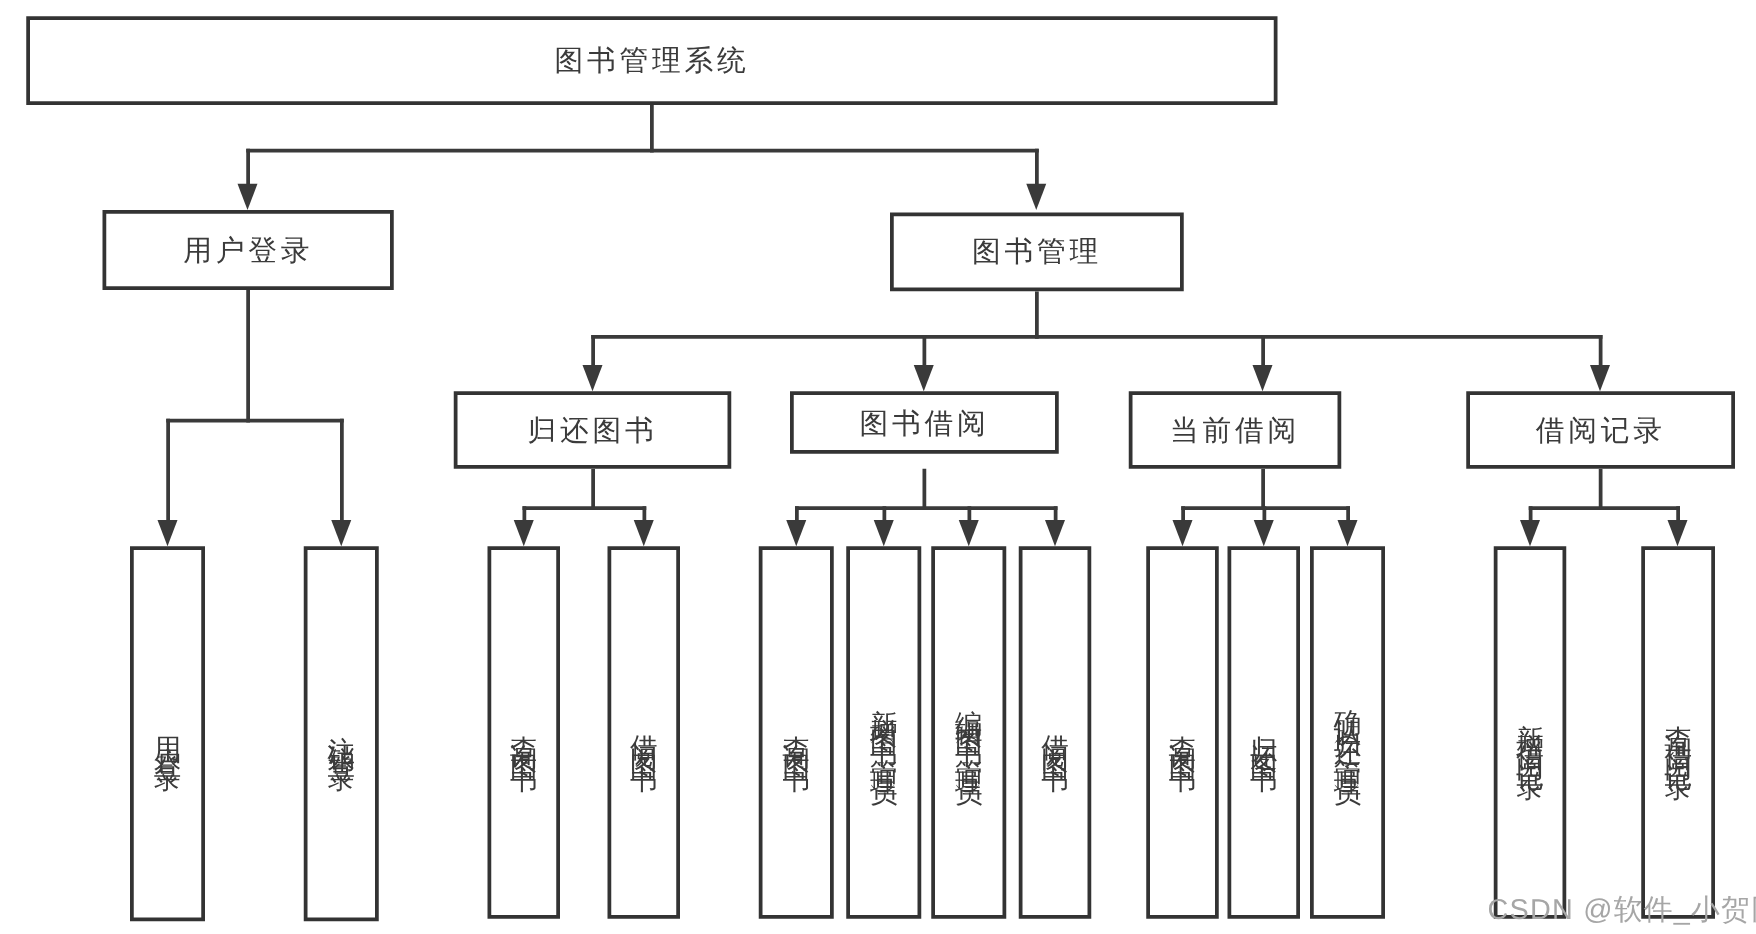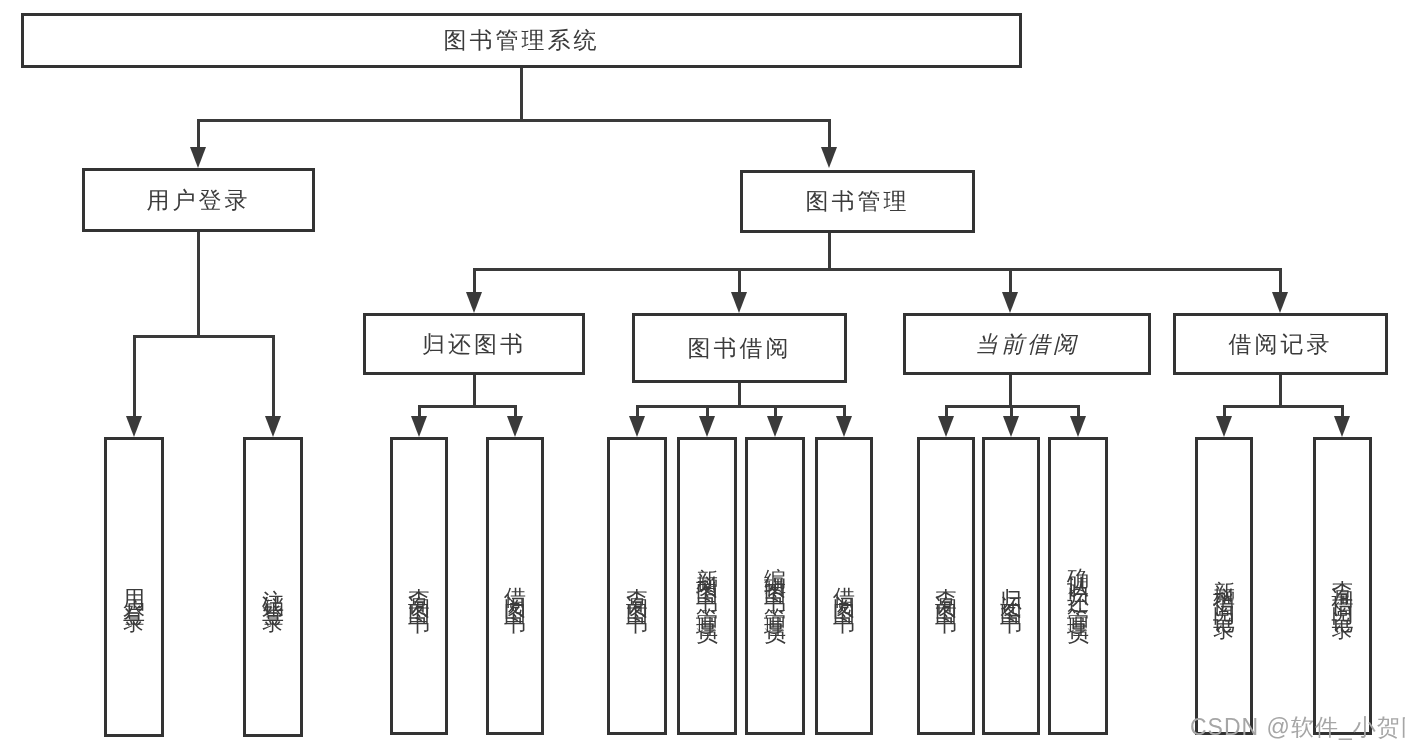--- a/index.html
+++ b/index.html
@@ -116,7 +116,7 @@
     <div class="arrow" style="left: 1216px; top: 416px;"></div>
     <div class="cline" style="left: 1340.5px; top: 405px; width: 3px; height: 13px;"></div>
     <div class="arrow" style="left: 1334px; top: 416px;"></div>
-    <div class="node node-h" style="left: 21px; top: 13px; width: 1001px; height: 55px;">
+    <div class="node node-h" style="left: 21px; top: 13px; width: 1001px; height: 71px;">
       <span class="label">图书管理系统</span>
     </div>
     <div class="node node-h" style="left: 82px; top: 168px; width: 233px; height: 64px;">

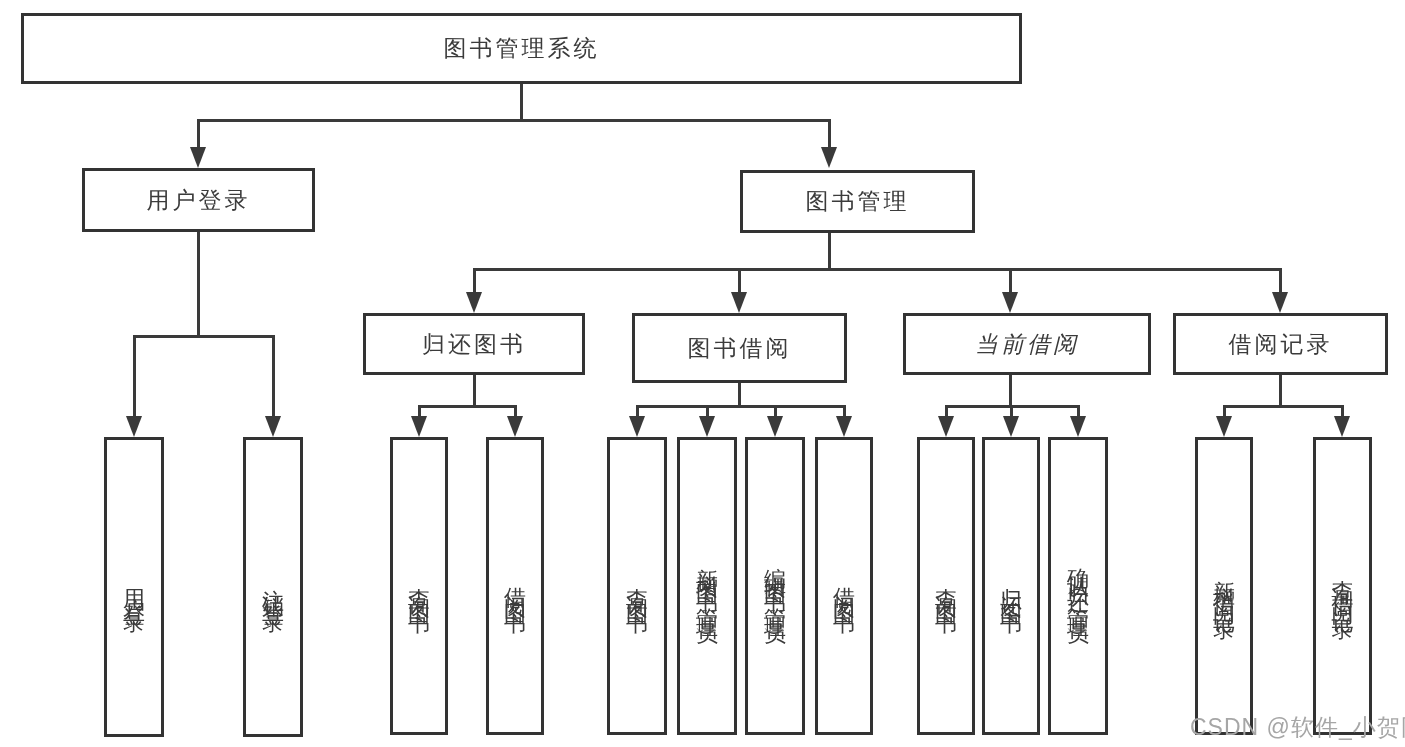--- a/index.html
+++ b/index.html
@@ -122,7 +122,7 @@
     <div class="node node-h" style="left: 82px; top: 168px; width: 233px; height: 64px;">
       <span class="label">用户登录</span>
     </div>
-    <div class="node node-h" style="left: 712px; top: 170px; width: 235px; height: 63px; margin-left: 28px;">
+    <div class="node node-h" style="left: 712px; top: 170px; width: 235px; height: 63px;">
       <span class="label">图书管理</span>
     </div>
     <div class="node node-h" style="left: 363px; top: 313px; width: 222px; height: 62px;">

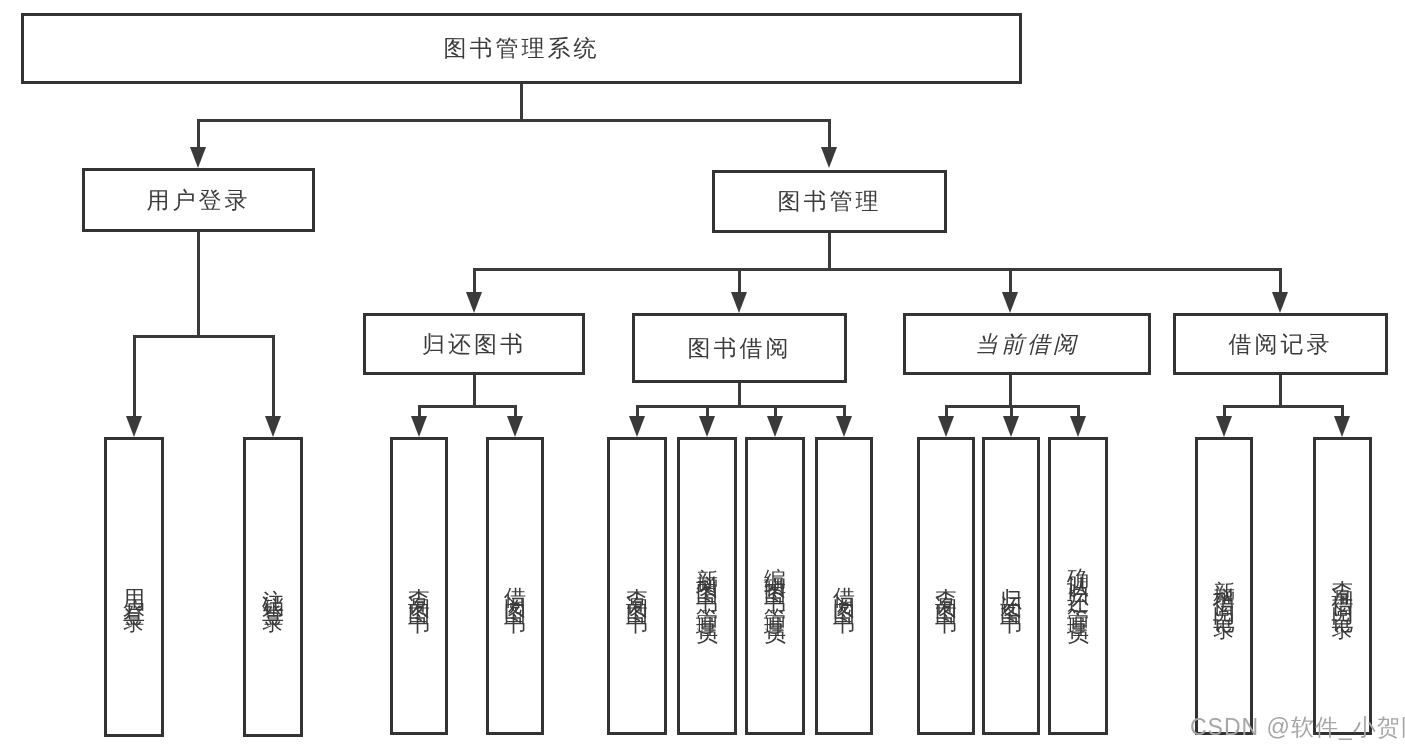--- a/index.html
+++ b/index.html
@@ -128,7 +128,7 @@
     <div class="node node-h" style="left: 363px; top: 313px; width: 222px; height: 62px;">
       <span class="label">归还图书</span>
     </div>
-    <div class="node node-h" style="left: 632px; top: 313px; width: 215px; height: 70px;">
+    <div class="node node-h" style="left: 632px; top: 313px; width: 215px; height: 50px;">
       <span class="label">图书借阅</span>
     </div>
     <div class="node node-h" style="left: 903px; top: 313px; width: 248px; height: 62px; font-style: italic;">

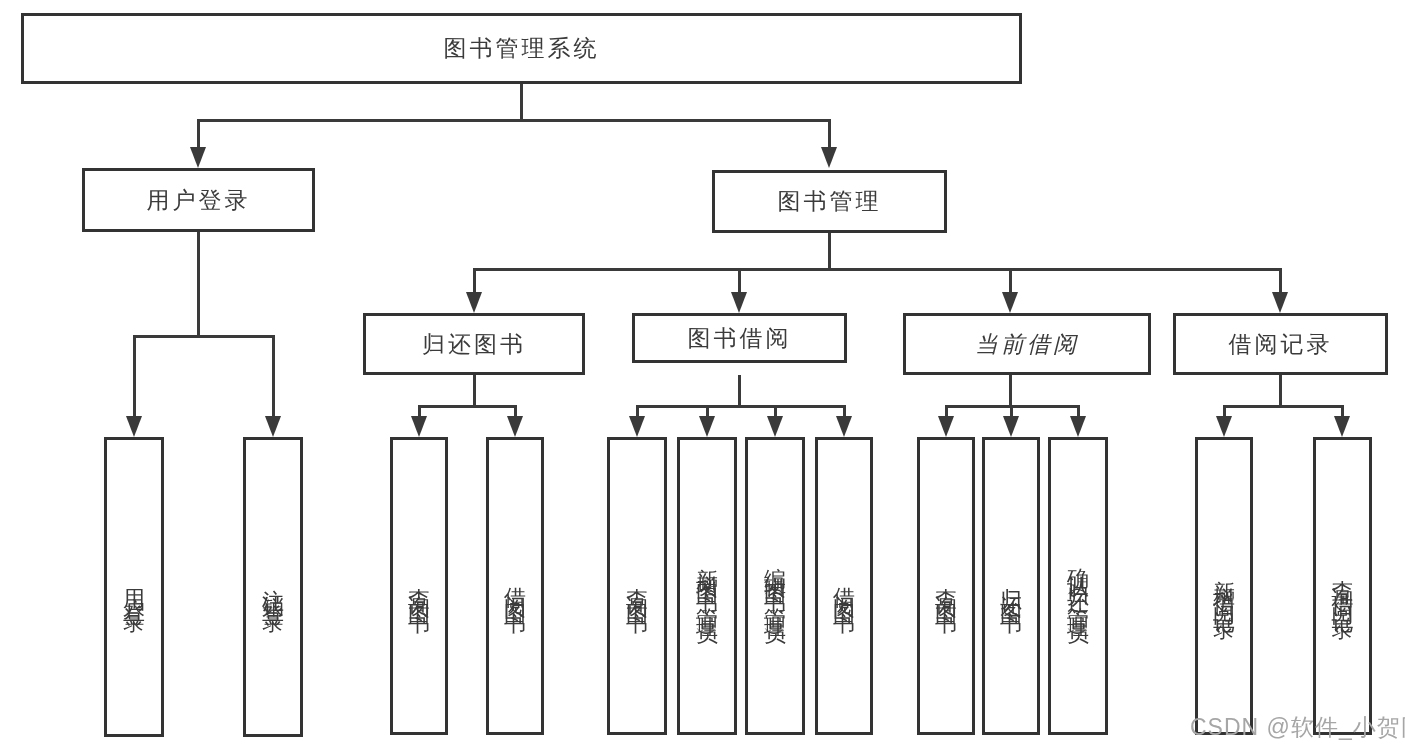--- a/index.html
+++ b/index.html
@@ -131,7 +131,7 @@
     <div class="node node-h" style="left: 632px; top: 313px; width: 215px; height: 50px;">
       <span class="label">图书借阅</span>
     </div>
-    <div class="node node-h" style="left: 903px; top: 313px; width: 248px; height: 62px; font-style: italic;">
+    <div class="node node-h" style="left: 903px; top: 313px; width: 170px; height: 62px;">
       <span class="label">当前借阅</span>
     </div>
     <div class="node node-h" style="left: 1173px; top: 313px; width: 215px; height: 62px;">

